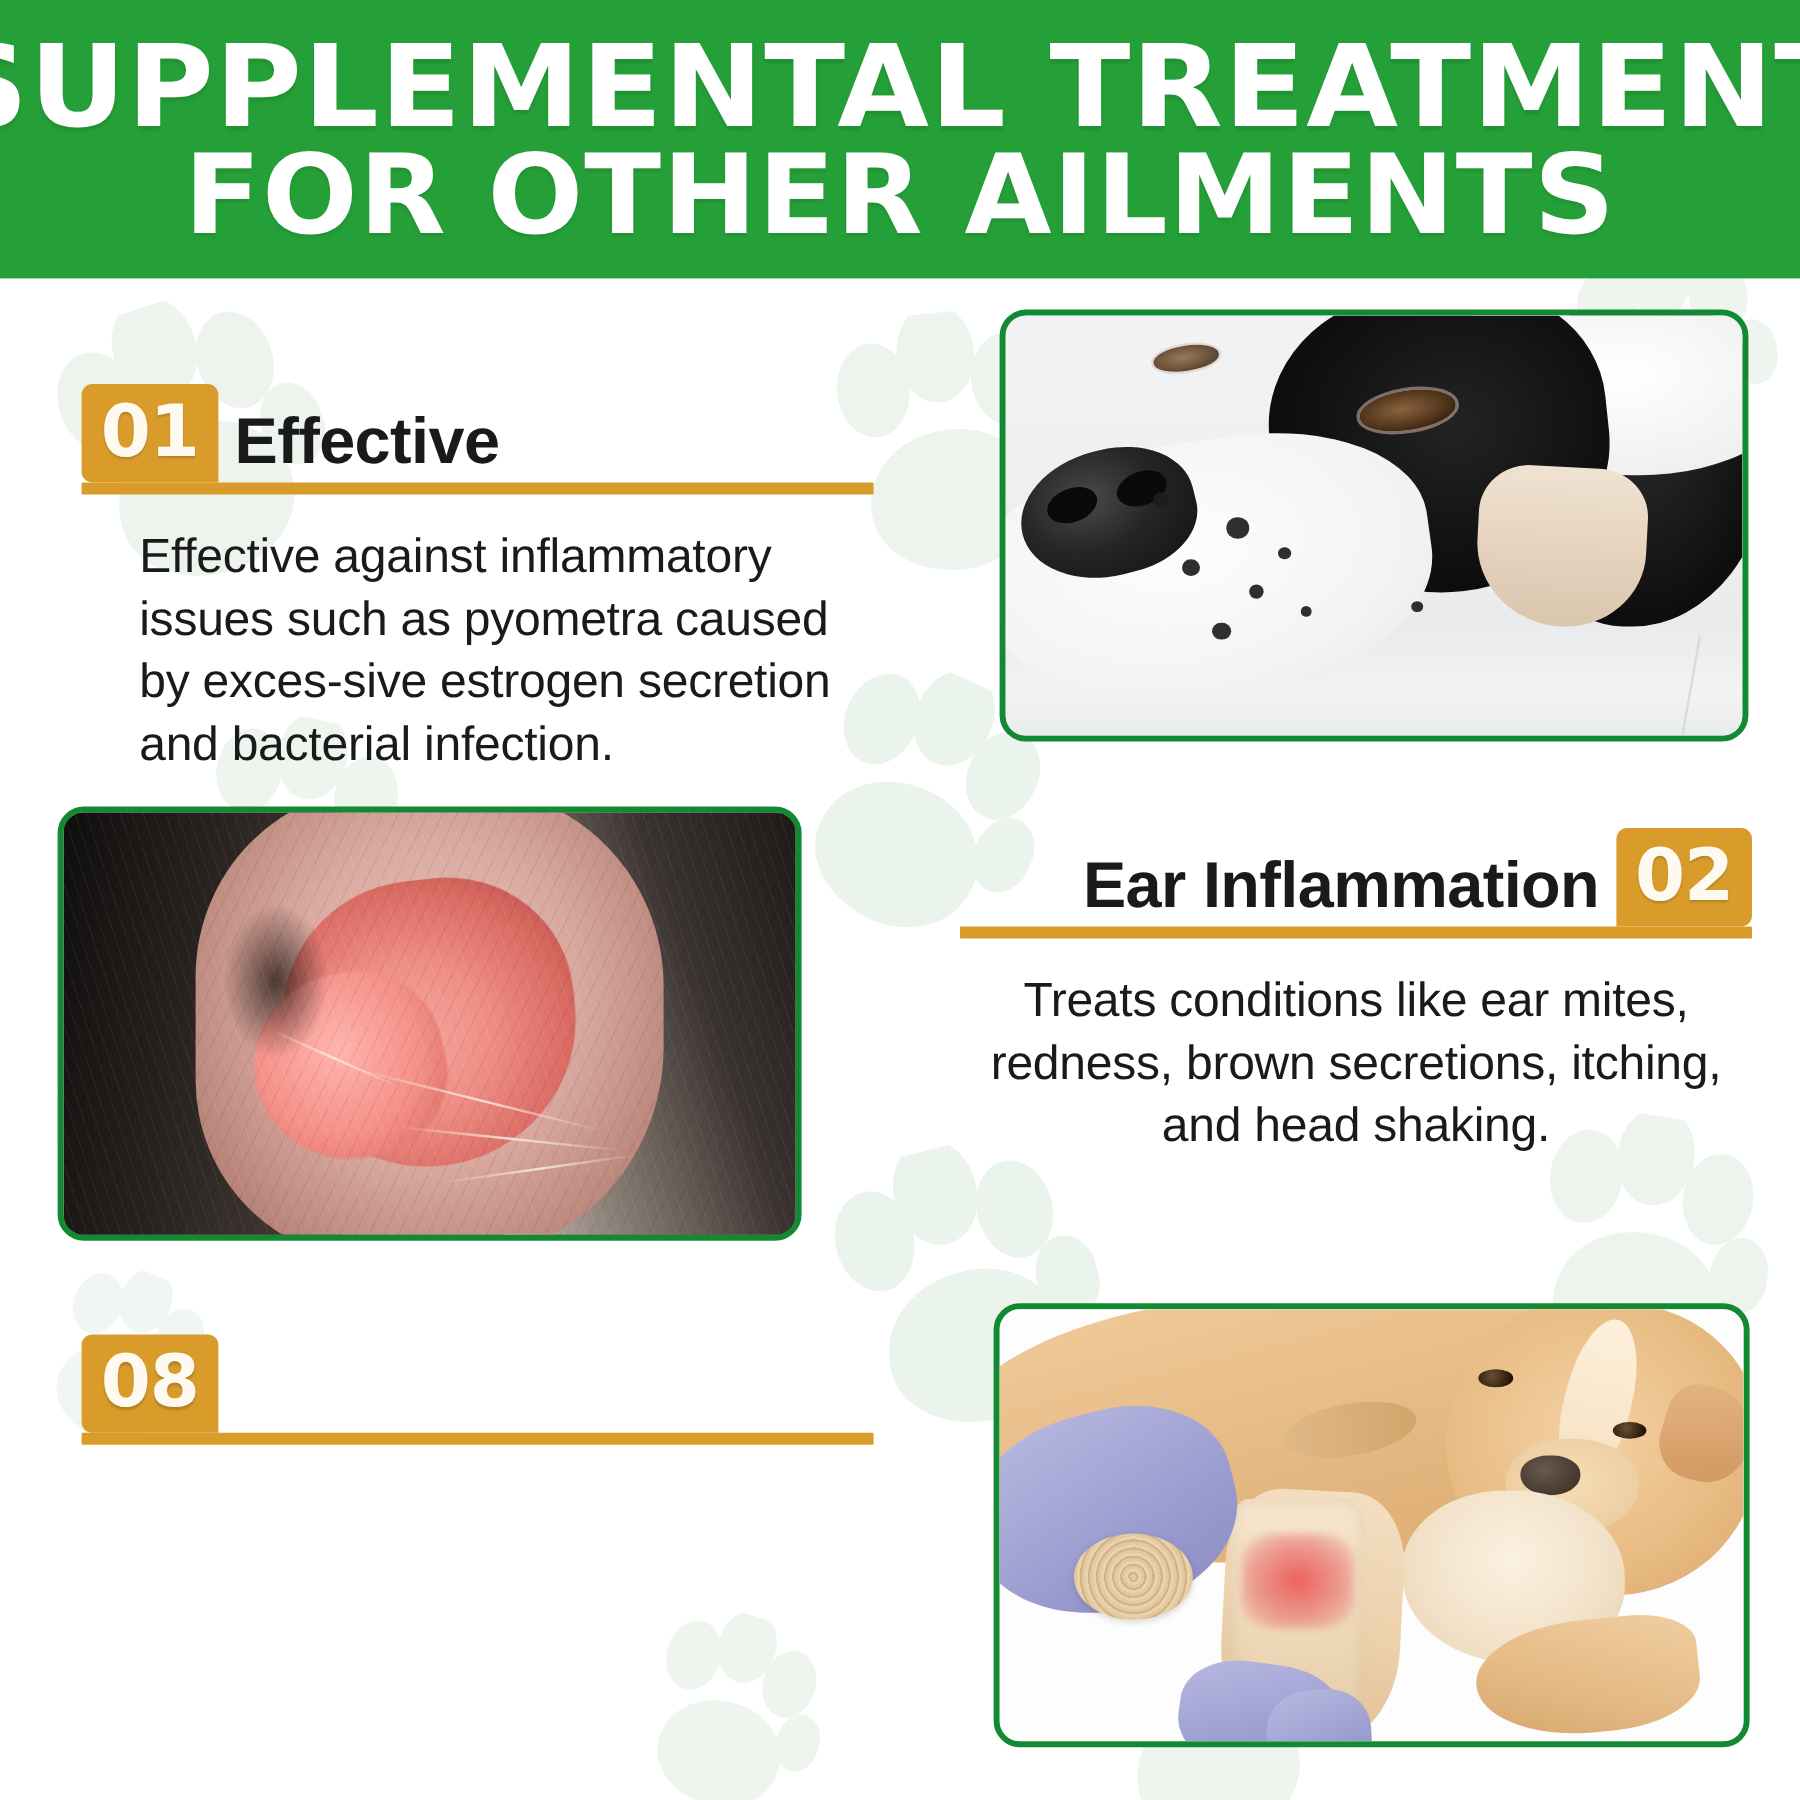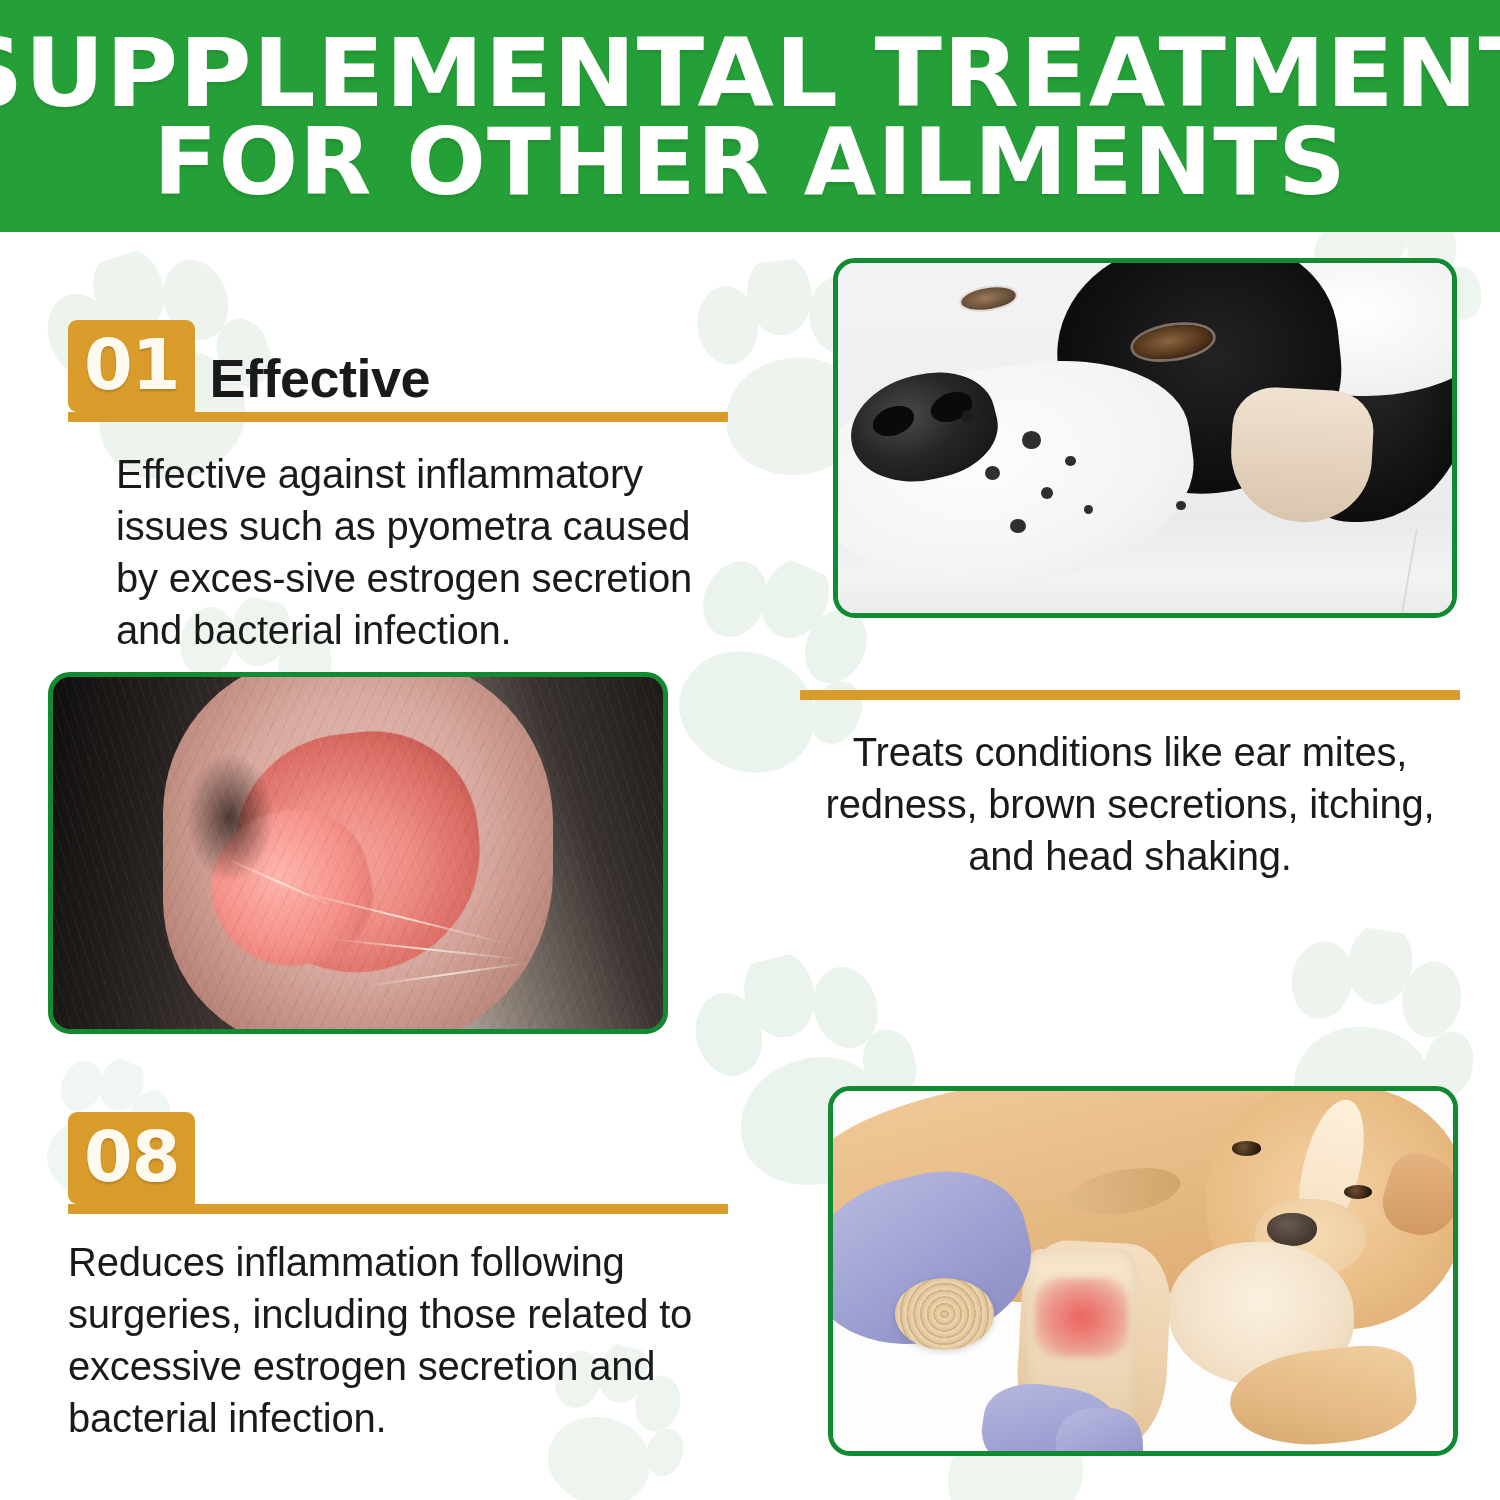--- a/index.html
+++ b/index.html
@@ -83,7 +83,7 @@
     color: #fffaf0;
     font-family: "DejaVu Sans", sans-serif;
     font-weight: 700;
-    font-size: 70px;
+    font-size: 60px;
     line-height: 1;
     padding: 10px 16px 12px 16px;
     border-radius: 9px 9px 0 9px;

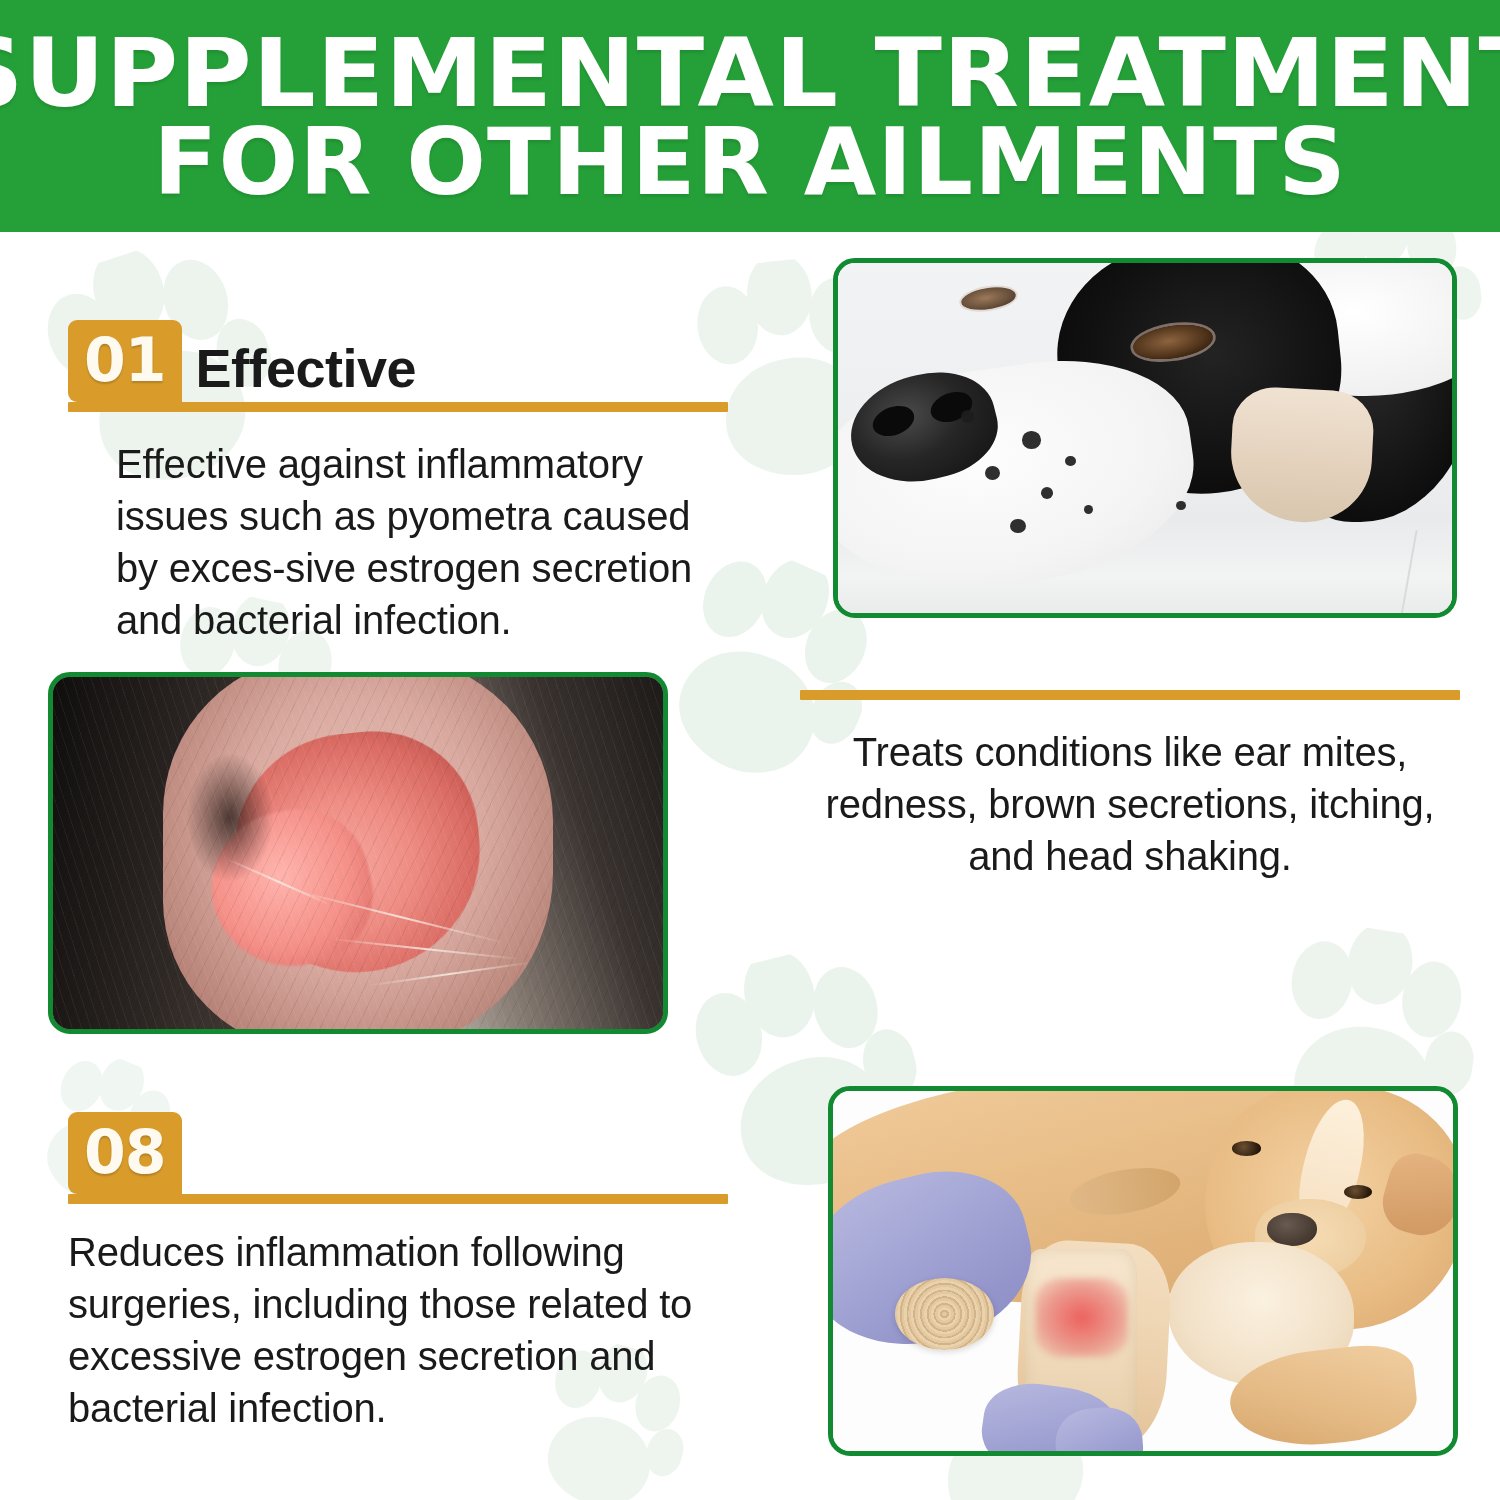--- a/index.html
+++ b/index.html
@@ -510,6 +510,10 @@
   </div>
 
   <div class="text-block" style="left:800px; top:690px; width:660px;">
+    <div class="head-row reverse">
+      <div class="title right-align">Ear Inflammation</div>
+      <div class="badge right">02</div>
+    </div>
     <div class="rule under"></div>
     <div class="body-text center" style="margin-top:26px;">Treats conditions like ear mites, redness, brown secretions, itching, and head shaking.</div>
   </div>

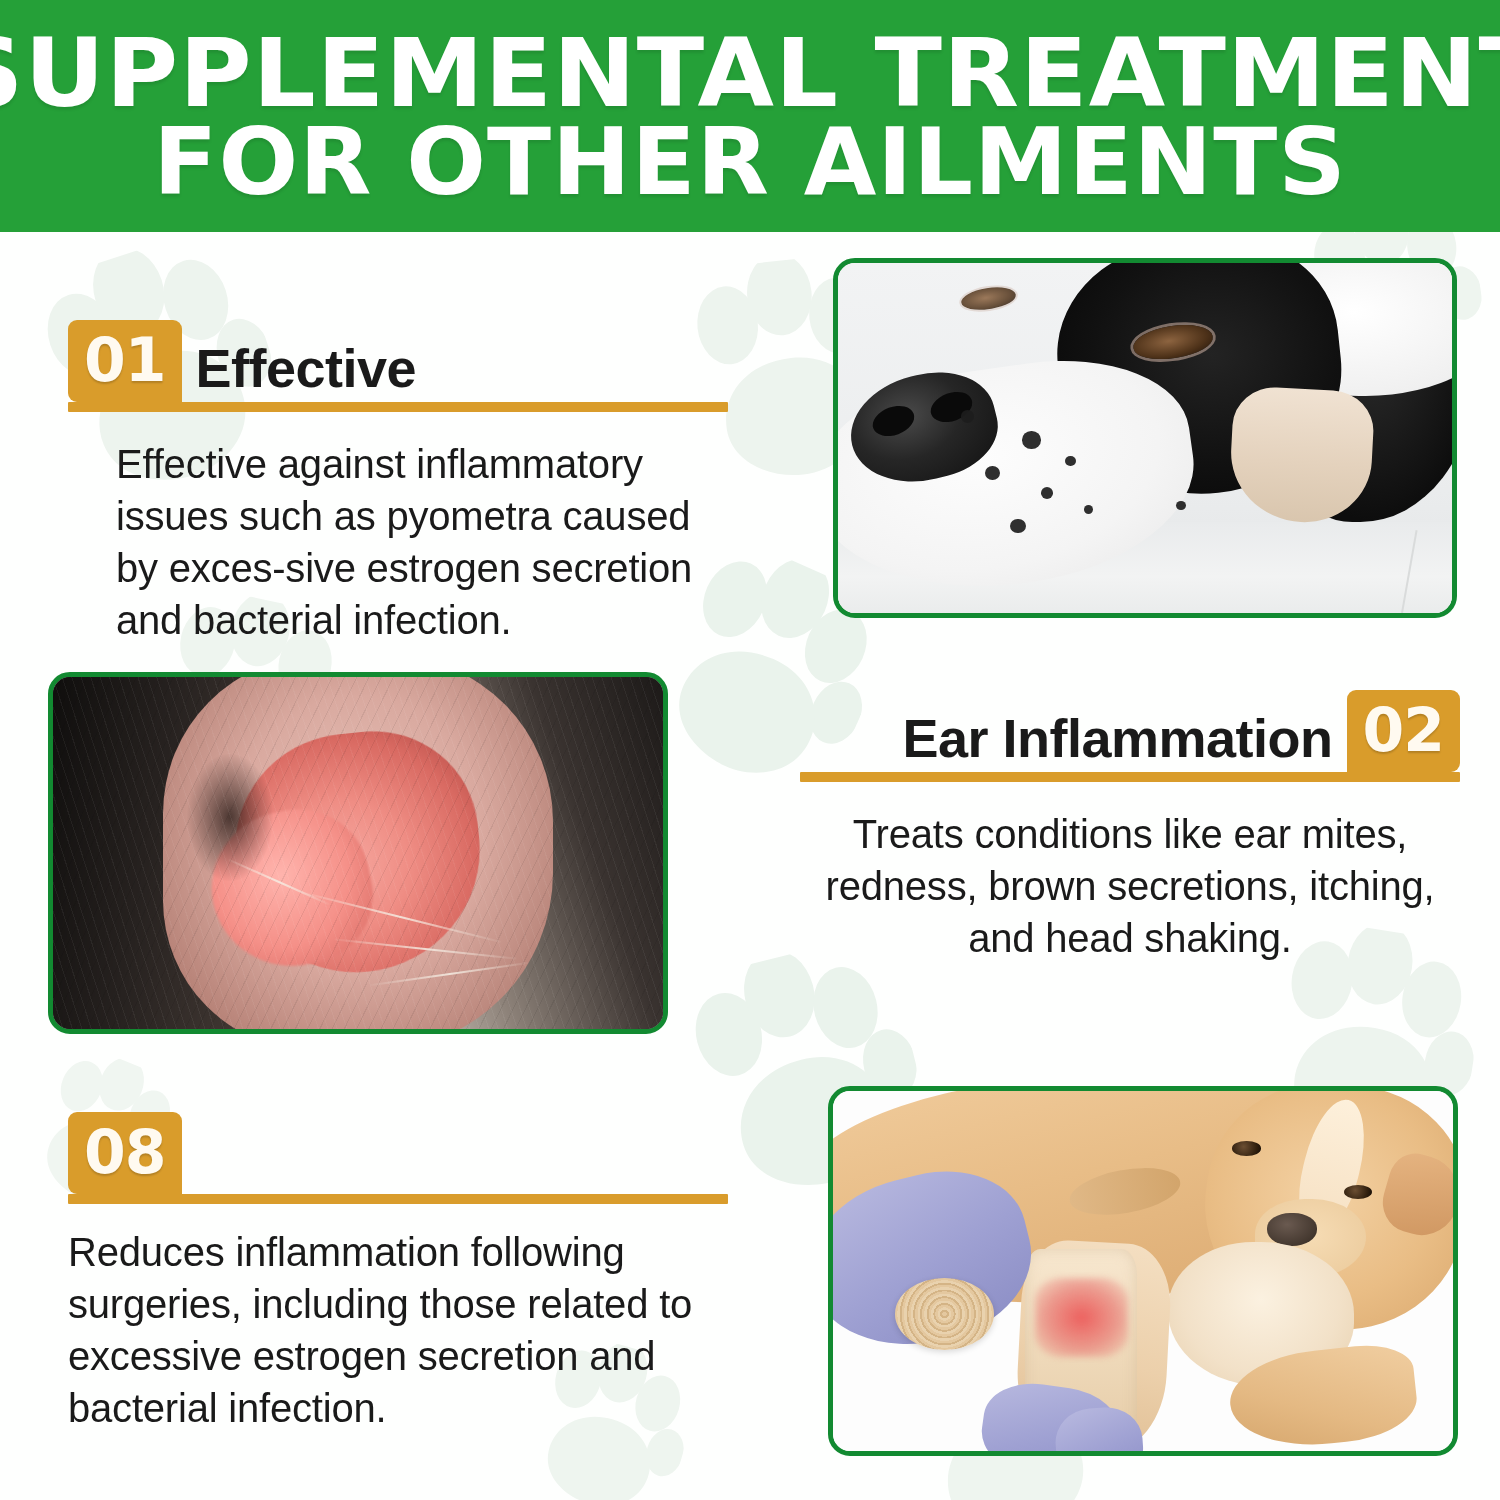--- a/index.html
+++ b/index.html
@@ -539,7 +539,6 @@
       <div class="badge">08</div>
     </div>
     <div class="rule under"></div>
-    <div class="body-text" style="margin-top:22px;">Reduces inflammation following surgeries, including those related to excessive estrogen secretion and bacterial infection.</div>
   </div>
 
   <div class="photo" style="left:828px; top:1086px; width:630px; height:370px;">

